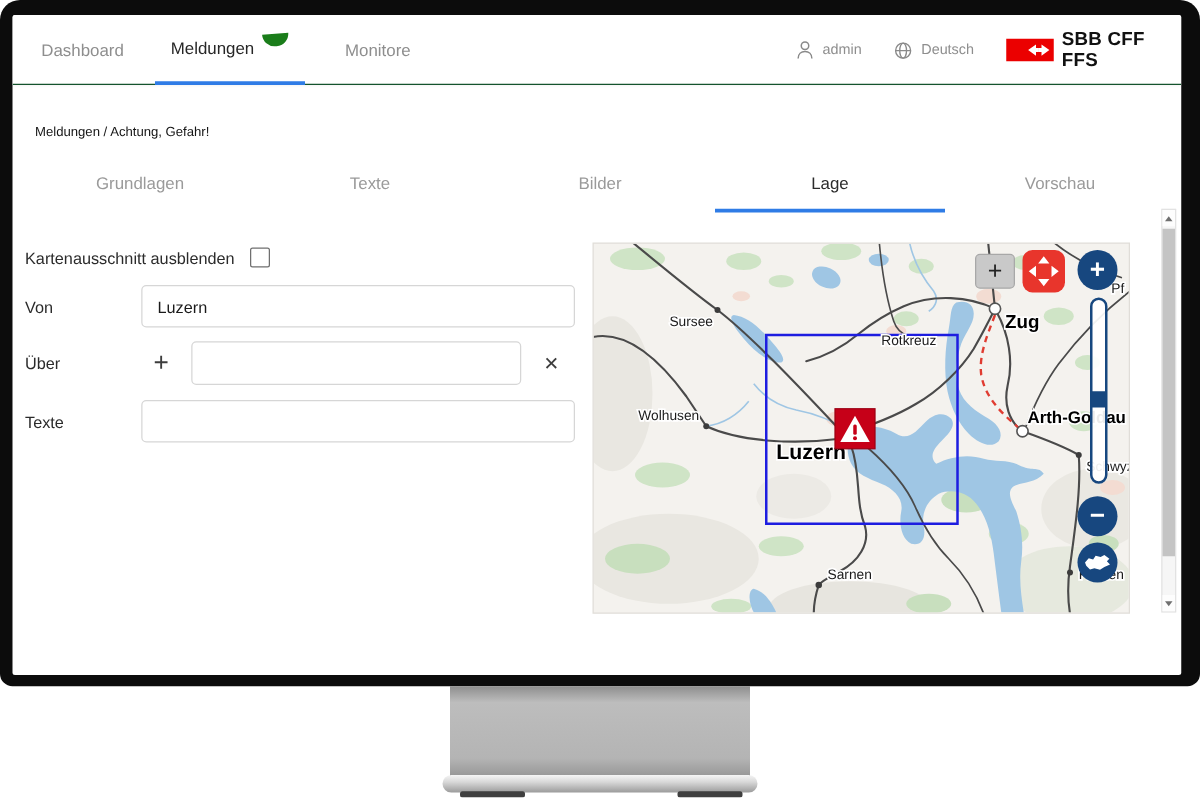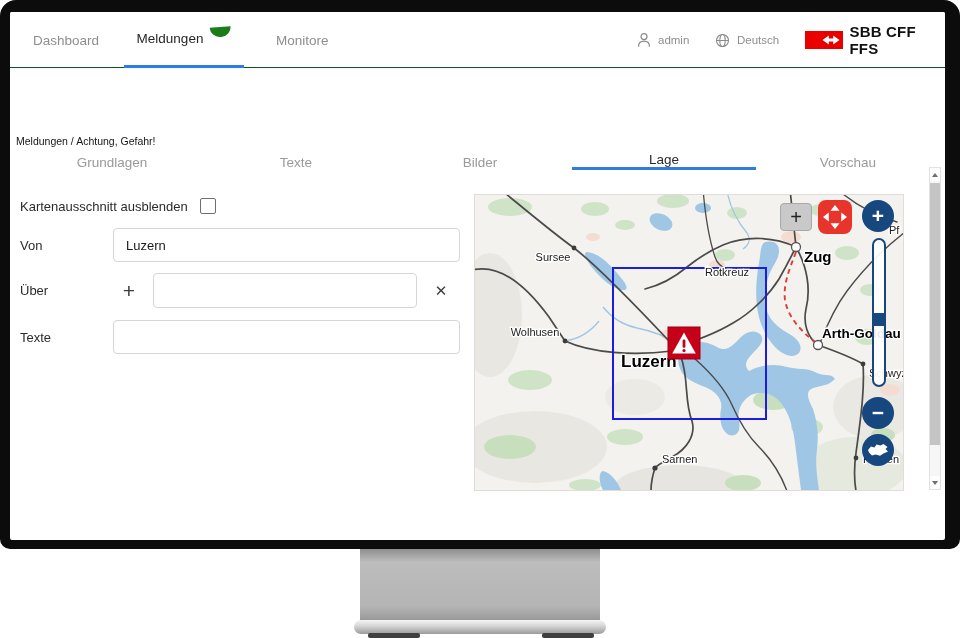--- a/index.html
+++ b/index.html
@@ -31,7 +31,7 @@
             justify-content:flex-end; padding-right:2px; }
   .brand-text { font-size:15px; font-weight:bold; color:#111; letter-spacing:0.2px; }
 
-  .breadcrumb { position:absolute; left:6px; top:88px; font-size:10.5px; color:#151515;margin-top:35px; }
+  .breadcrumb { position:absolute; left:18px; top:88px; font-size:10.5px; color:#151515; }
 
   
   .tabs { position:absolute; left:10px; top:127px; width:920px; height:31px; display:flex; }

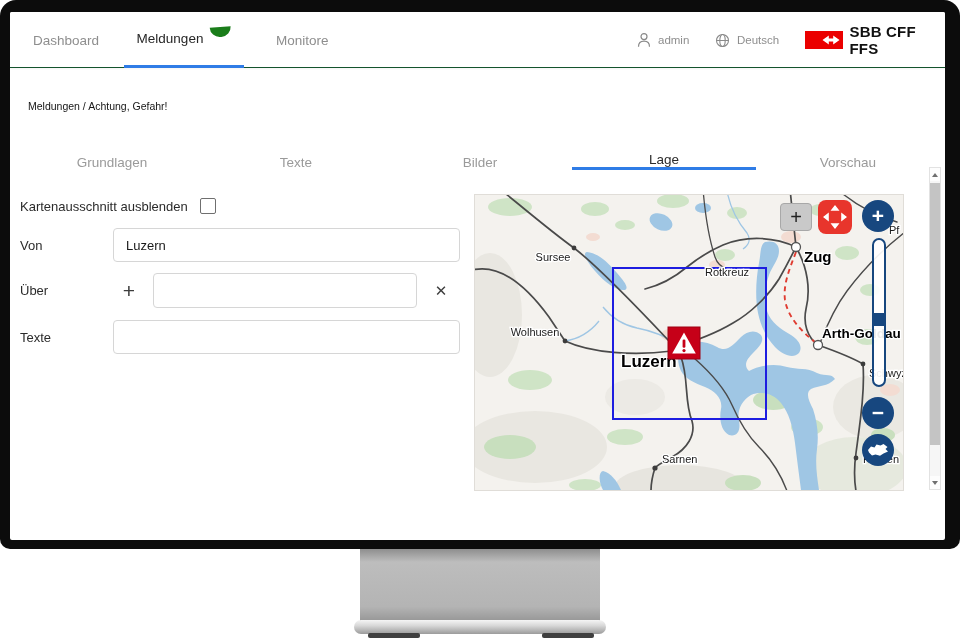--- a/index.html
+++ b/index.html
@@ -35,7 +35,7 @@
 
   
   .tabs { position:absolute; left:10px; top:127px; width:920px; height:31px; display:flex; }
-  .tab { flex:1; display:flex; align-items:flex-end; justify-content:center; font-size:13.5px;
+  .tab { flex:1; display:flex; align-items:flex-start; justify-content:center; font-size:13.5px;
          color:#9a9a9a; cursor:pointer; }
   .tab.active { color:#2b2b2b; border-bottom:3px solid #2f7ce6; }
 

